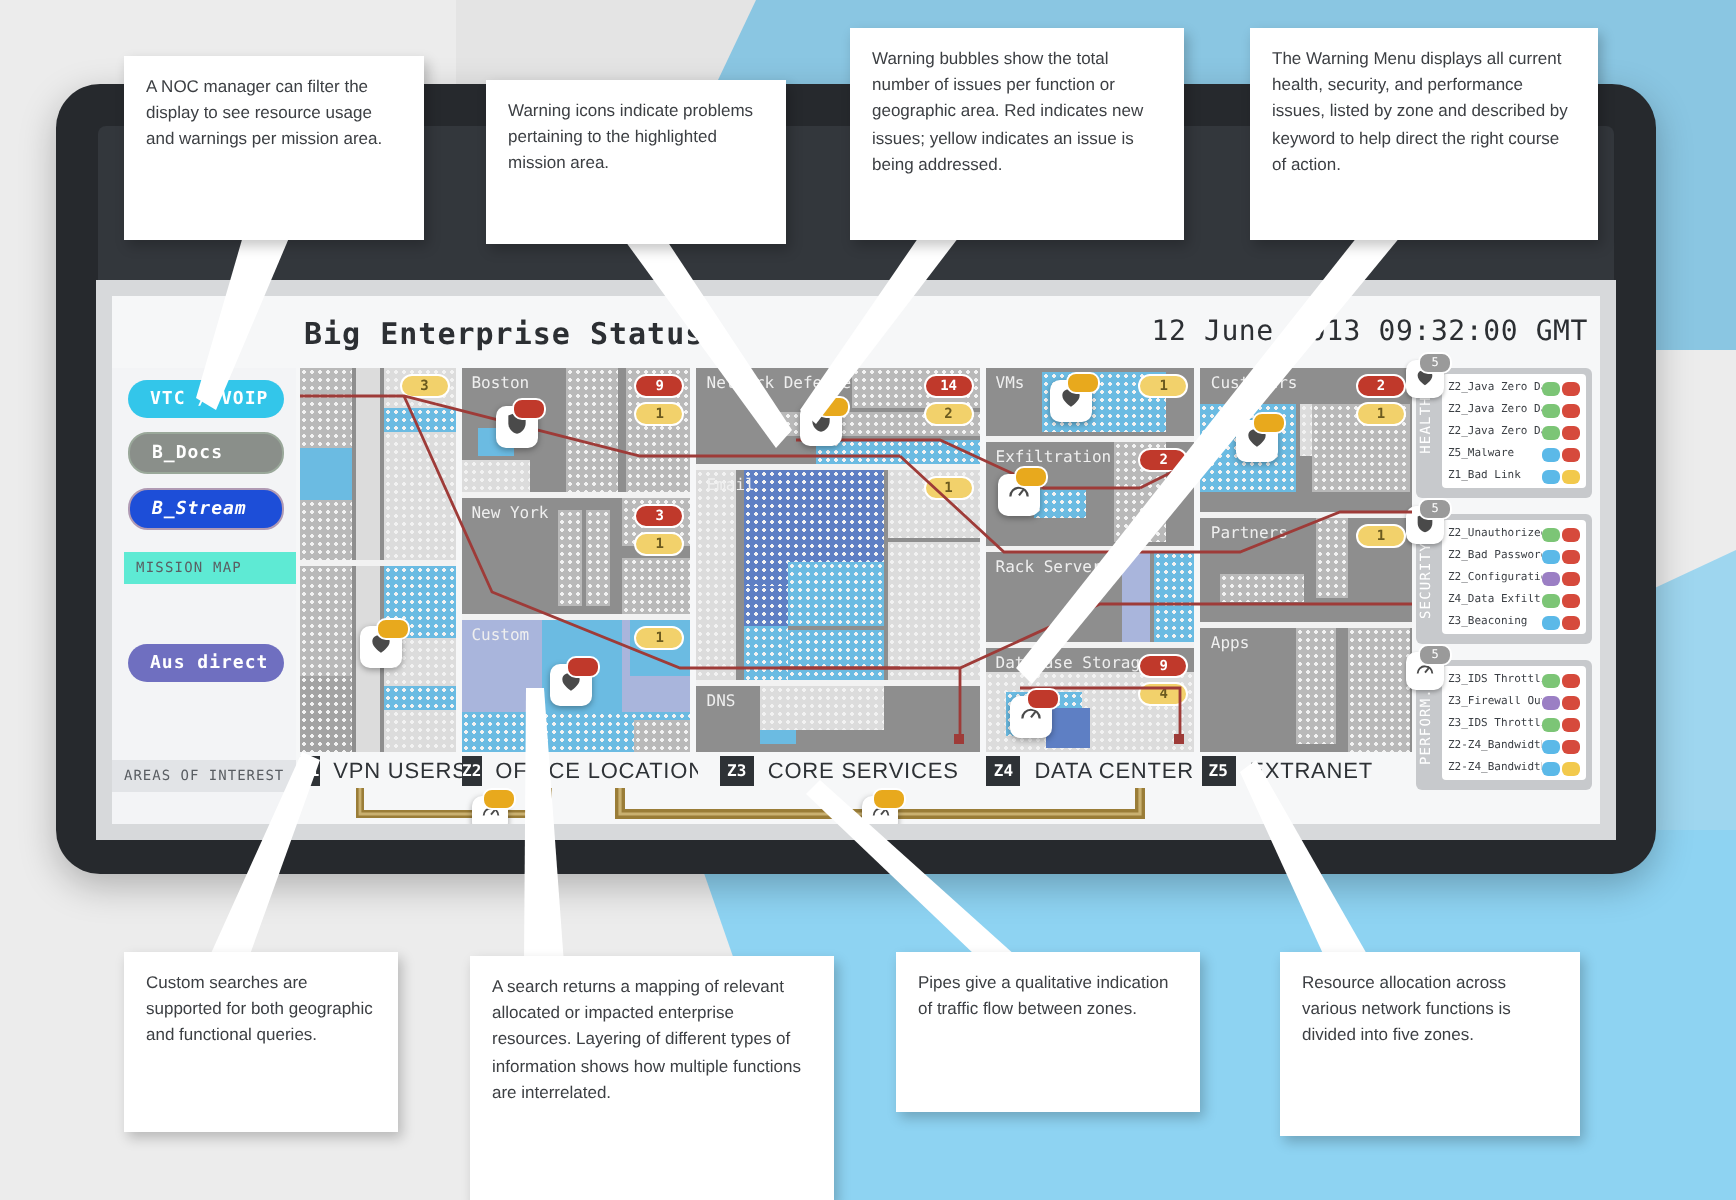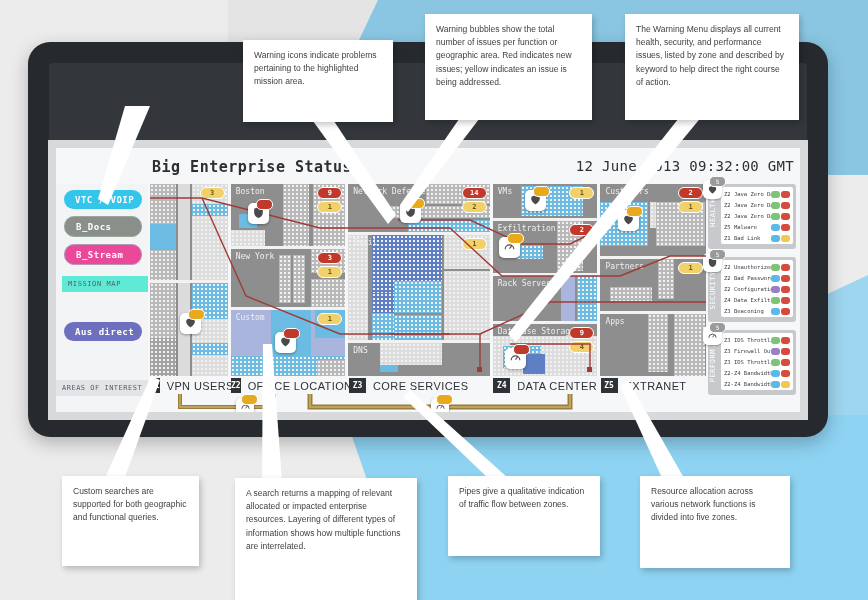--- a/index.html
+++ b/index.html
@@ -601,6 +601,9 @@
     </g>
   </svg>
 
+  <div class="callout" style="left:62px;top:28px;width:128px;height:74px">
+    <span>A NOC manager can filter the display to see resource usage and warnings per mission area.</span>
+  </div>
 
   <div class="callout" style="left:243px;top:40px;width:128px;height:64px">
     <span>Warning icons indicate problems pertaining to the highlighted mission area.</span>

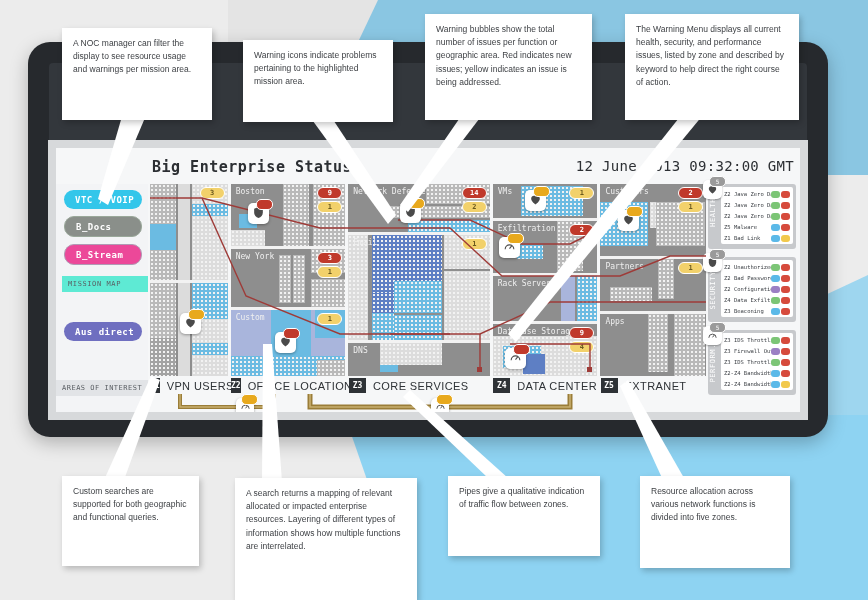--- a/index.html
+++ b/index.html
@@ -40,7 +40,7 @@
      color:#fff;font-weight:bold;letter-spacing:.5px;}
   .pill.vtc{background:#33c6ea;}
   .pill.docs{background:#8a8f8a;border:1px solid #9aa89a;}
-  .pill.stream{background:#ec4899;border:1px solid #b09ab4;}
+  .pill.stream{background:#1d4ed8;border:1px solid #b09ab4;font-style:italic;}
   .pill.aus{background:#6f6fc0;}
   .side-label{margin:11px 0 8px 6px;height:16px;background:#5eead4;display:flex;align-items:center;
      padding-left:6px;font-family:"DejaVu Sans Mono","Liberation Mono",monospace;font-size:7px;

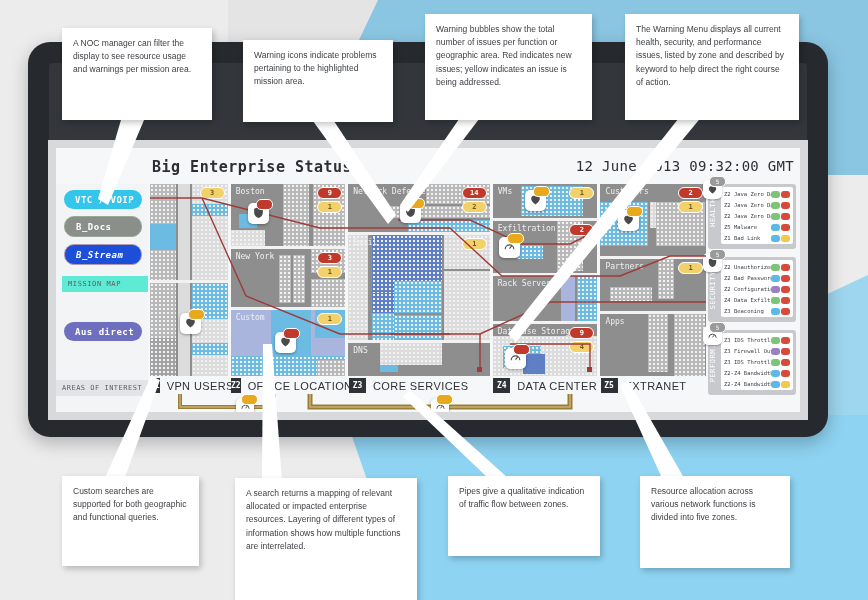--- a/index.html
+++ b/index.html
@@ -94,7 +94,7 @@
      justify-content:center;font-family:"DejaVu Sans Mono","Liberation Mono",monospace;font-size:8px;font-weight:bold;}
   .zlab .nm{margin-left:7px;font-family:Liberation Sans, sans-serif;font-size:11px;
      color:#2e3236;letter-spacing:.4px;white-space:nowrap;}
-  .zlab.z1{width:78px;} .zlab.z2{width:115px;} .zlab.z3{width:142px;}
+  .zlab.z1{width:78px;} .zlab.z2{width:115px;} .zlab.z3{width:142px;justify-content:center;}
   .zlab.z4{width:105px;} .zlab.z5{width:106px;}
 
   

